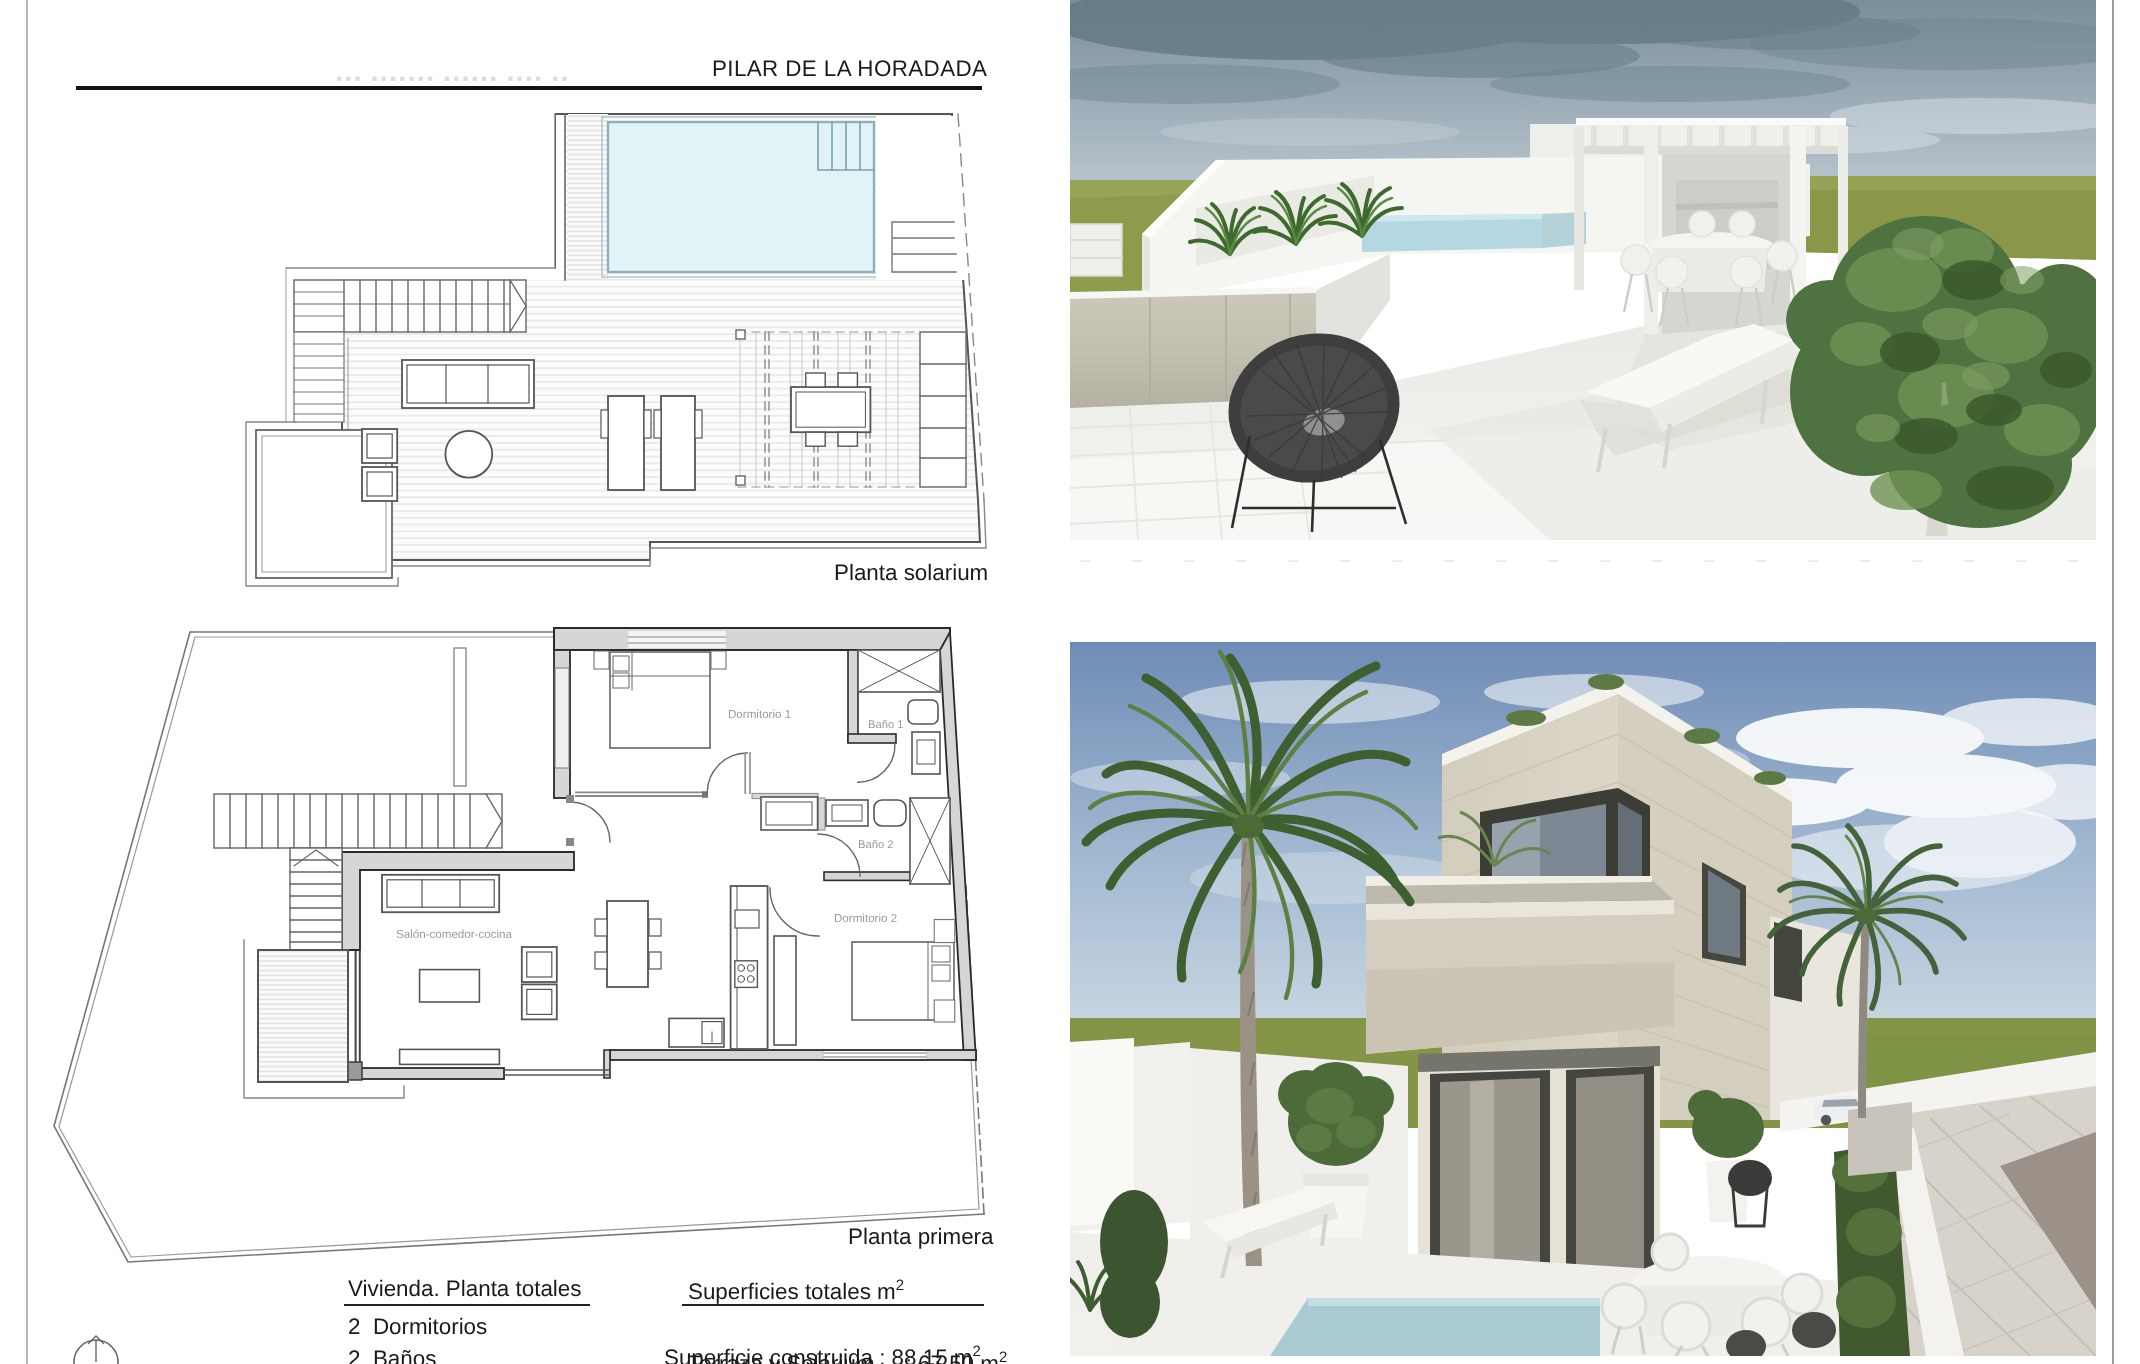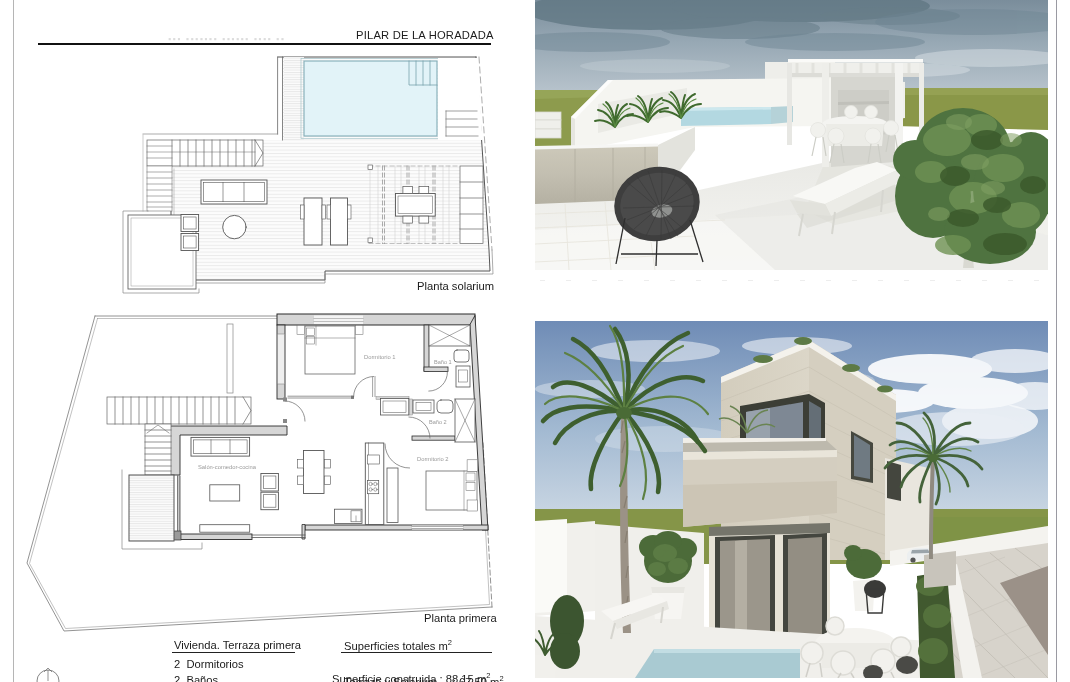--- a/index.html
+++ b/index.html
@@ -372,7 +372,7 @@
     </g>
   </svg>
 
-  <div class="abs" style="left:174px;top:639px;font-size:11.2px;color:#1a1a1a;white-space:nowrap;">Vivienda. Terraza primera</div>
+  <div class="abs" style="left:174px;top:639px;font-size:11.2px;color:#1a1a1a;white-space:nowrap;">Vivienda. Planta totales</div>
 
   <div class="abs" style="left:172px;top:652px;width:123px;height:1.2px;background:#222;"></div>
 

